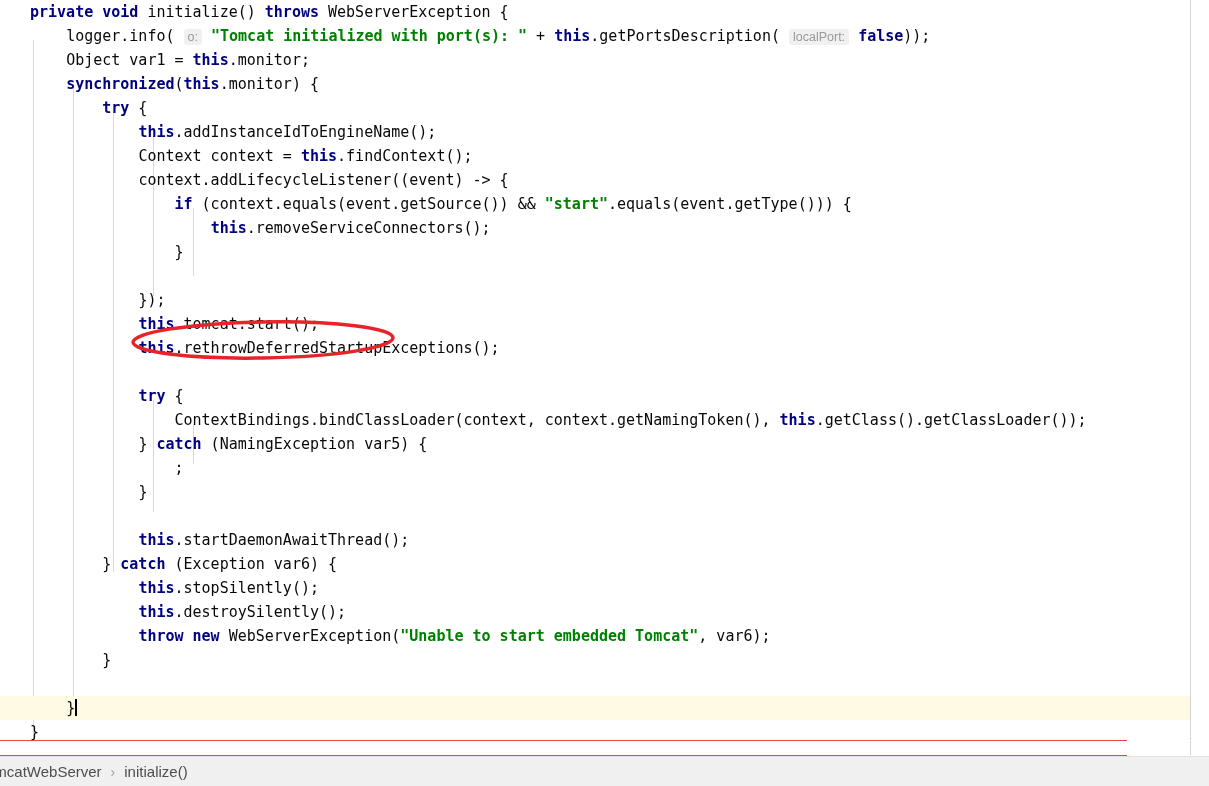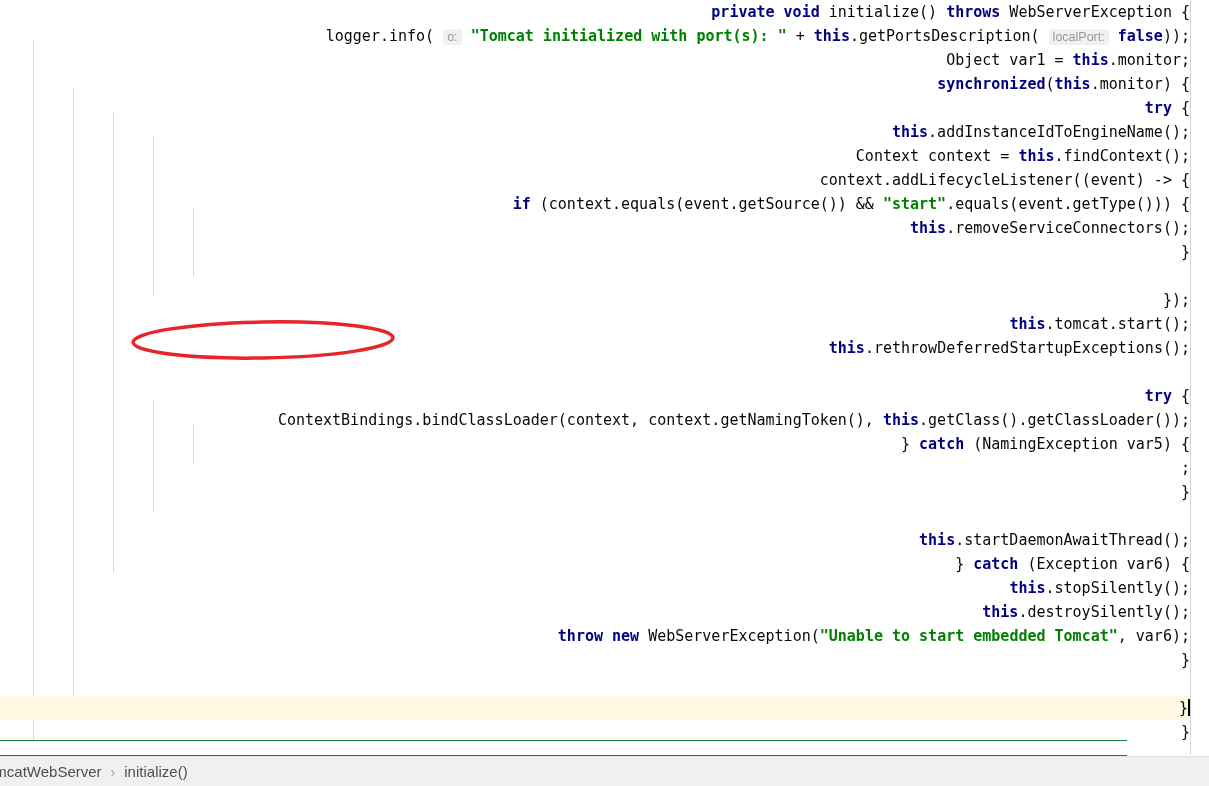--- a/index.html
+++ b/index.html
@@ -9,7 +9,7 @@
     font-family:"Liberation Sans", sans-serif;
     overflow:hidden;
   }
-  #root { position:relative; width:1127px; height:786px; background:#15803d;text-align:right; }
+  #root { position:relative; width:1127px; height:786px; background:#ef4444; }
 
   
   #editor {

